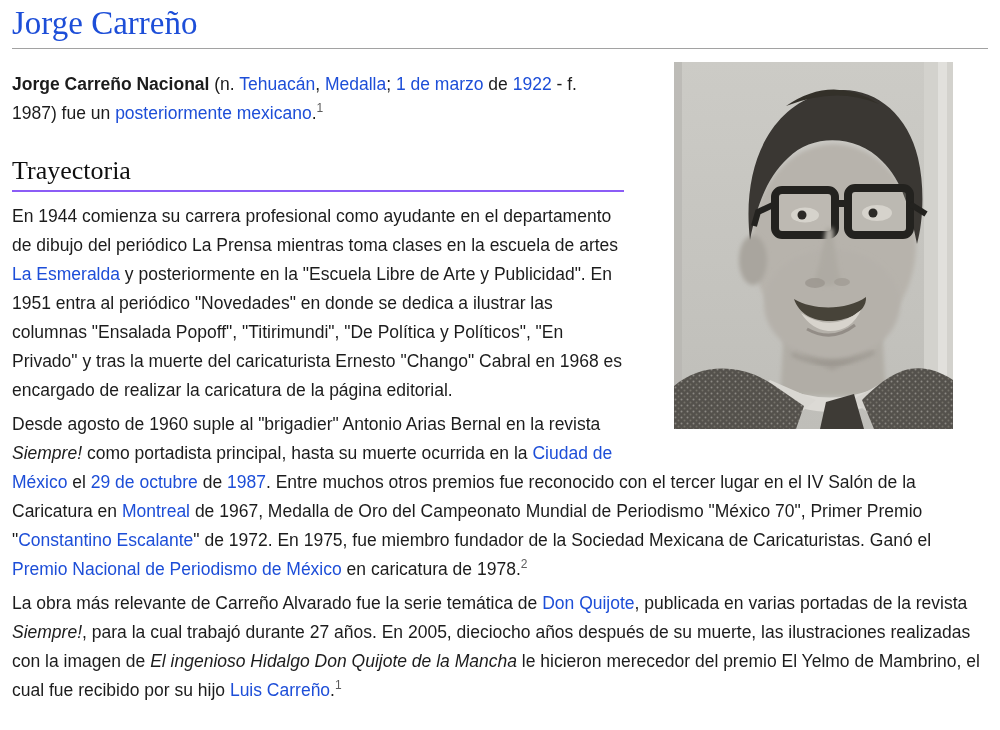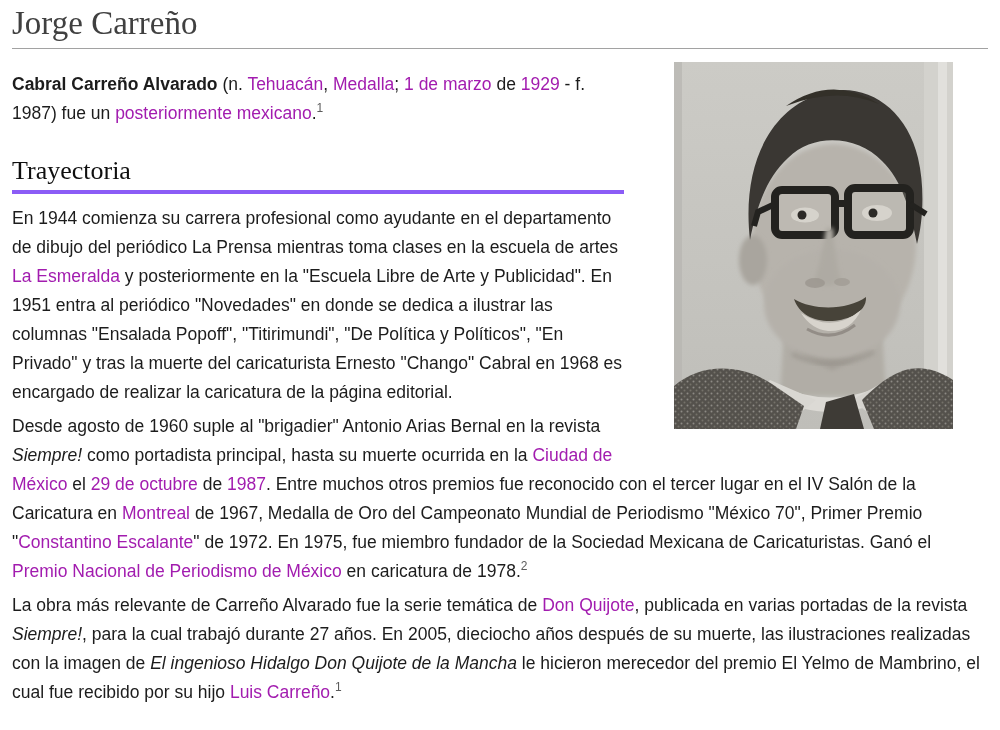--- a/index.html
+++ b/index.html
@@ -13,7 +13,7 @@
     font-family:"Liberation Serif","DejaVu Serif",serif;
     font-weight:400;font-size:33px;line-height:36px;
     margin:0;padding:5px 0 7px;
-    border-bottom:1px solid #a2a2a2;color:#404040;
+    border-bottom:1px solid #a2a2a2;color:#1d4ed8;
   }
   h2.section{
     font-family:"Liberation Serif","DejaVu Serif",serif;

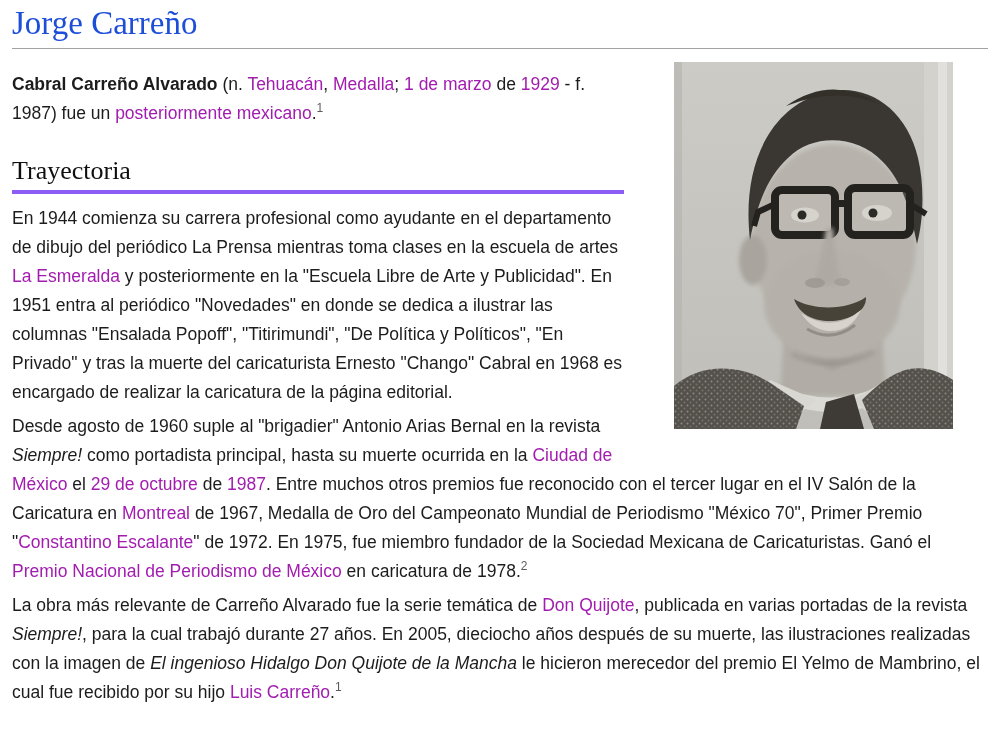--- a/index.html
+++ b/index.html
@@ -111,7 +111,7 @@
     </svg>
   </figure>
 
-  <p class="para intro"><b>Cabral Carreño Alvarado</b><span> (n. </span><a class="link">Tehuacán</a><span>, </span><a class="link">Medalla</a><span>; </span><a class="link">1 de marzo</a><span> de </span><a class="link">1929</a><span> - f. 1987) fue un </span><a class="link">posteriormente mexicano</a><span>.</span><sup class="refmark"><a class="link">1</a></sup></p>
+  <p class="para intro"><b>Jorge Carreño Nacional</b><span> (n. </span><a class="link">Tehuacán</a><span>, </span><a class="link">Medalla</a><span>; </span><a class="link">1 de marzo</a><span> de </span><a class="link">1929</a><span> - f. 1987) fue un </span><a class="link">posteriormente mexicano</a><span>.</span><sup class="refmark"><a class="link">1</a></sup></p>
 
   <h2 class="section">Trayectoria</h2>
 

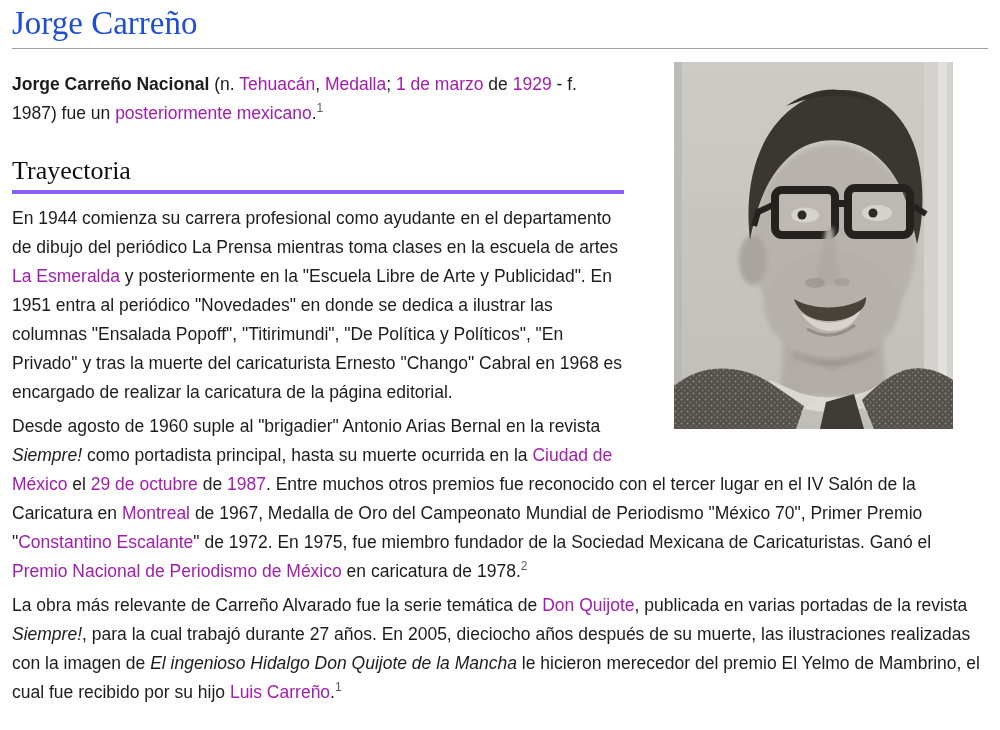--- a/index.html
+++ b/index.html
@@ -29,7 +29,7 @@
   p.intro{margin:21px 0 27px;}
   b{font-weight:700;}
   i{}
-  a.link{color:#a21caf;text-decoration:none;cursor:pointer;}
+  a.link{color:#1d4ed8;text-decoration:none;cursor:pointer;}
   sup.refmark{font-size:12px;line-height:0;vertical-align:super;}
   sup.refmark a{color:#5b5b5b;}
   figure.portrait{

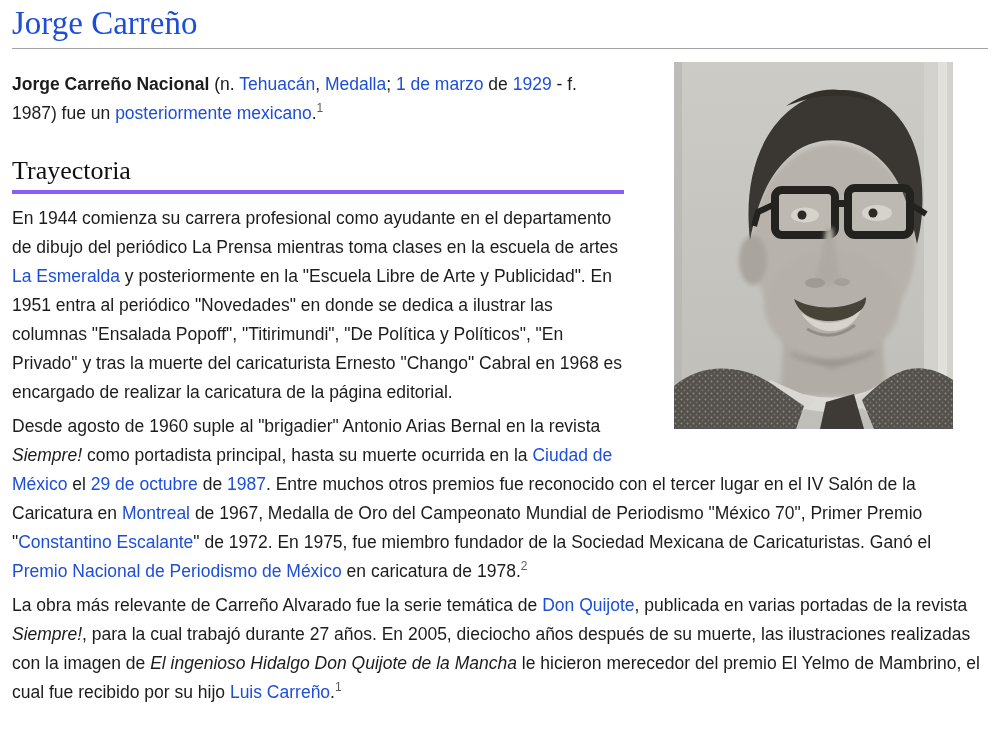--- a/index.html
+++ b/index.html
@@ -111,7 +111,7 @@
     </svg>
   </figure>
 
-  <p class="para intro"><b>Jorge Carreño Nacional</b><span> (n. </span><a class="link">Tehuacán</a><span>, </span><a class="link">Medalla</a><span>; </span><a class="link">1 de marzo</a><span> de </span><a class="link">1929</a><span> - f. 1987) fue un </span><a class="link">posteriormente mexicano</a><span>.</span><sup class="refmark"><a class="link">1</a></sup></p>
+  <p class="para intro"><b>Jorge Carreño Nacional</b><span> (n. </span><a class="link">Tehuacán</a><span>, </span><a class="link">Medalla</a><span>; </span><a class="link">1 de marzo</a><span> de </span><a class="link">1922</a><span> - f. 1987) fue un </span><a class="link">posteriormente mexicano</a><span>.</span><sup class="refmark"><a class="link">1</a></sup></p>
 
   <h2 class="section">Trayectoria</h2>
 

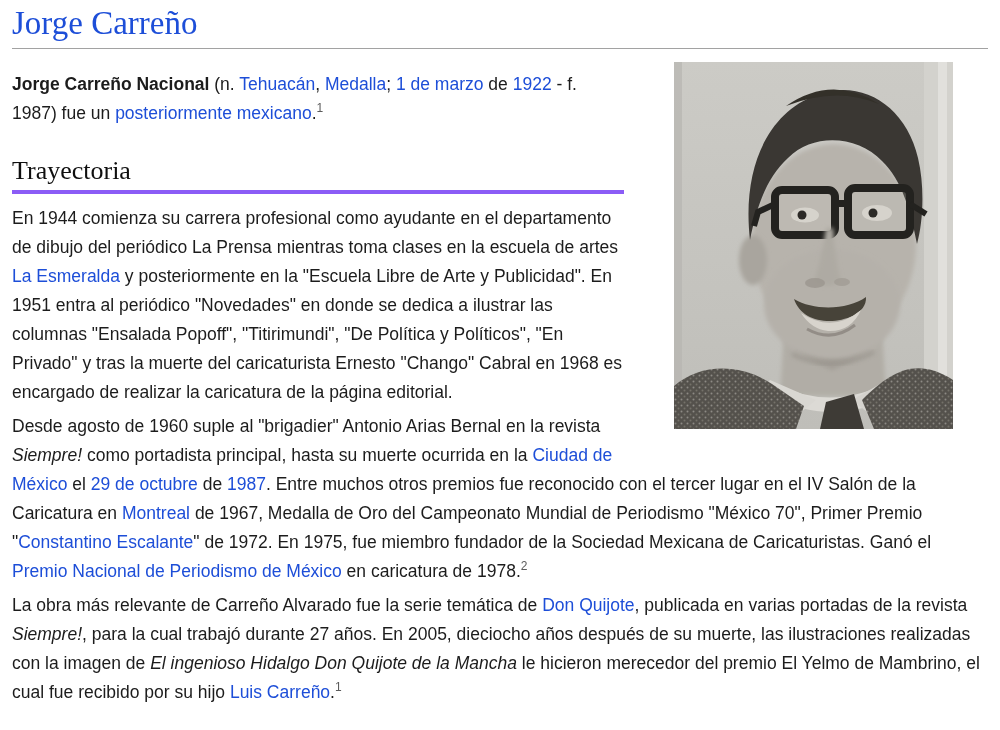--- a/index.html
+++ b/index.html
@@ -19,7 +19,7 @@
     font-family:"Liberation Serif","DejaVu Serif",serif;
     font-weight:400;font-size:26px;line-height:30px;
     margin:0 0 10px;padding:1px 0 4px;
-    border-bottom:4px solid #8b5cf6;color:#0f0f0f;
+    border-bottom:2px solid #8b5cf6;color:#0f0f0f;
     overflow:hidden; 
   }
   p.para{

